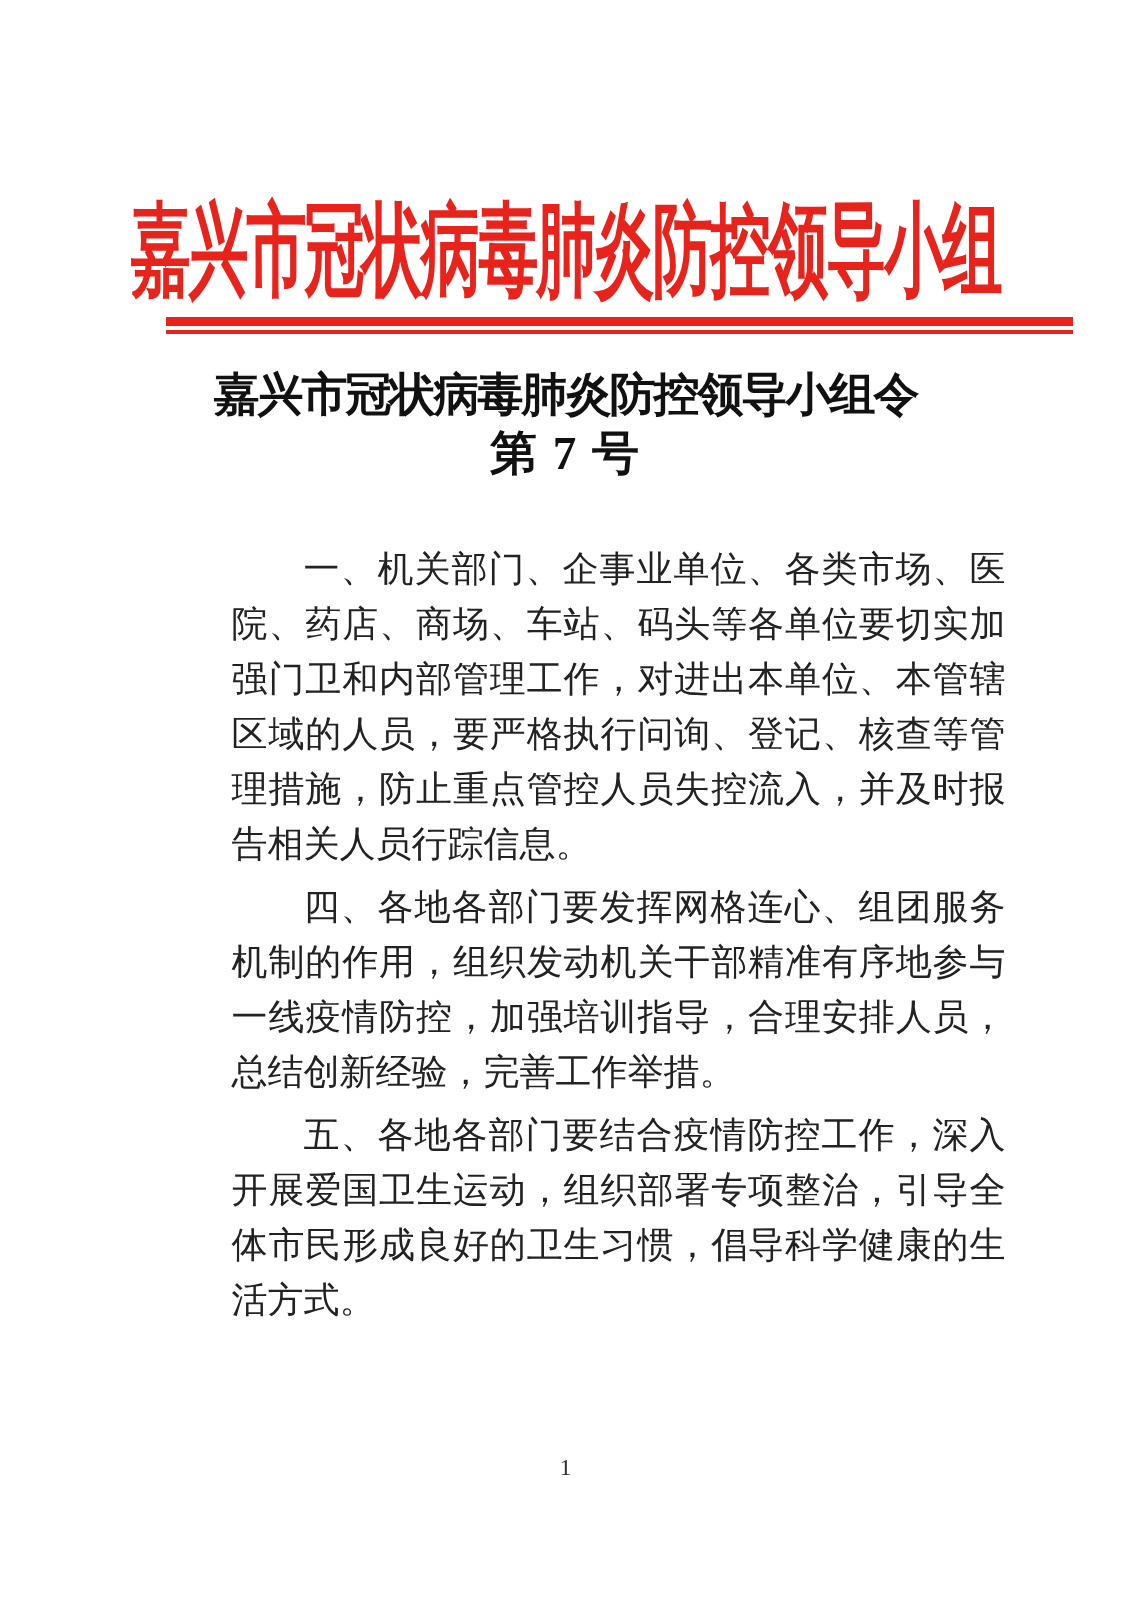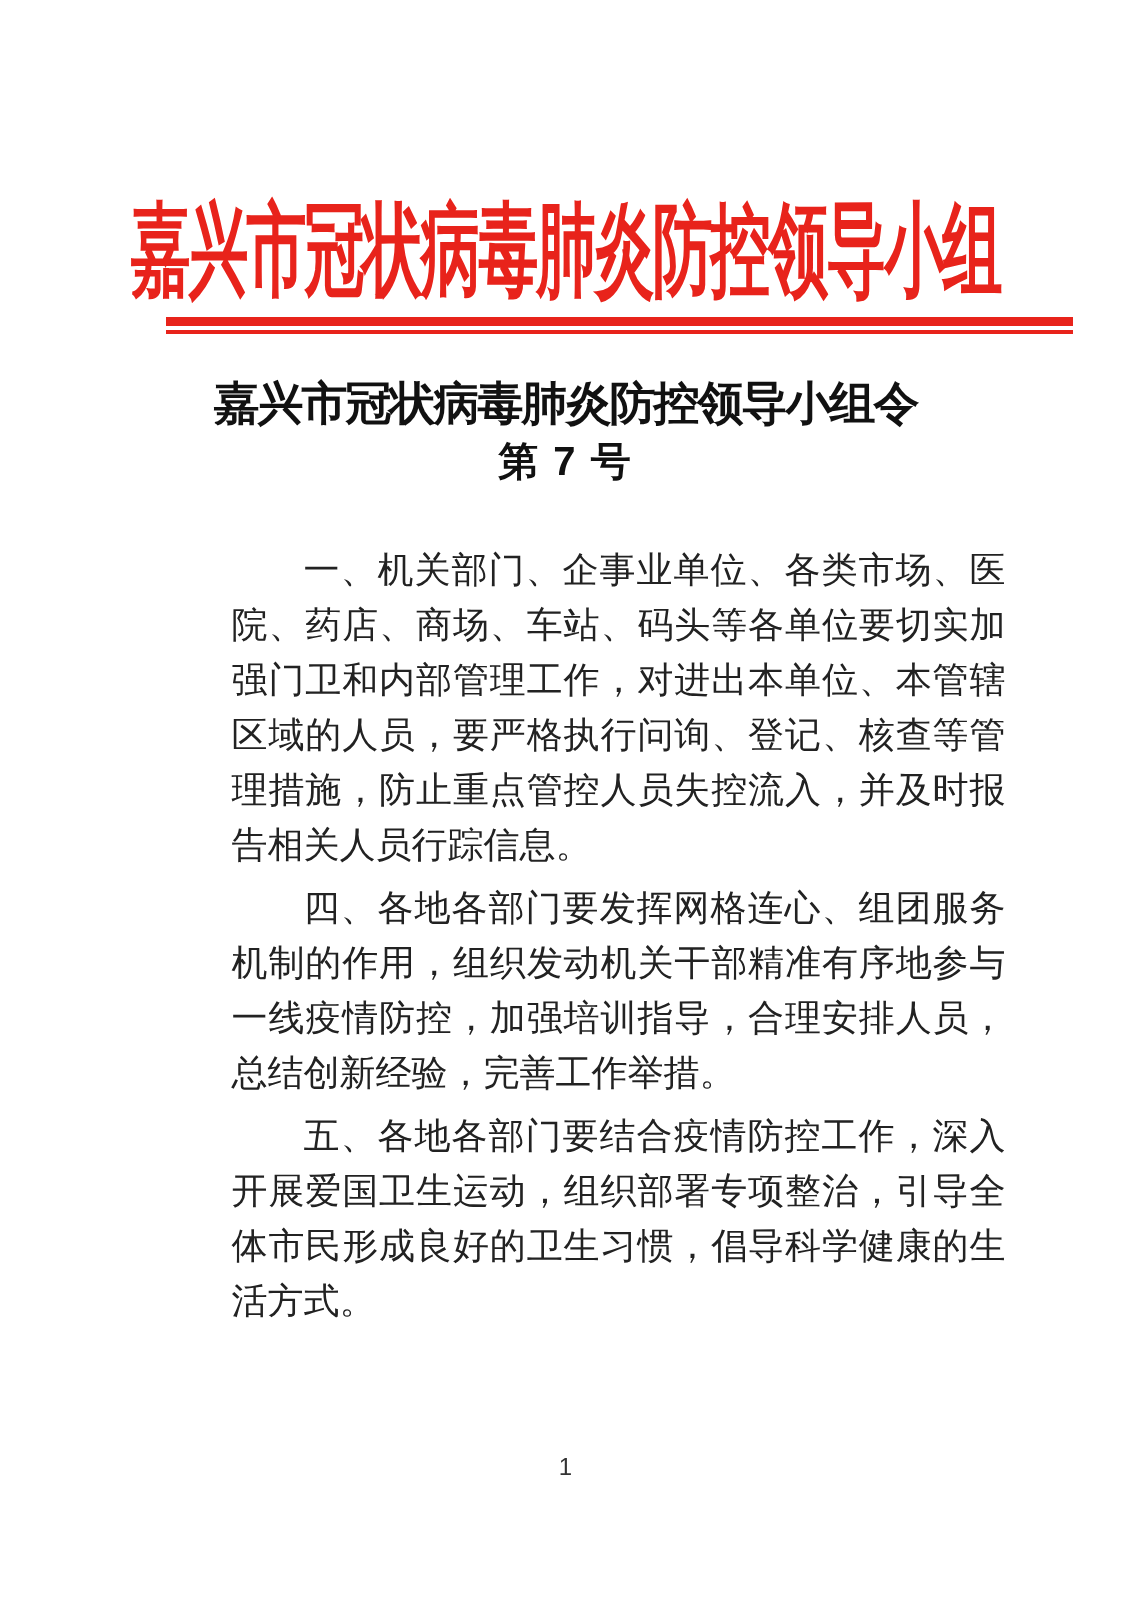--- a/index.html
+++ b/index.html
@@ -14,7 +14,7 @@
     margin: 0 auto;
     background: #ffffff;
     overflow: hidden;
-    font-family: Liberation Sans, sans-serif;
+    font-family: Liberation Serif, serif;
     color: var(--ink, #1f1f1f);
   }
   

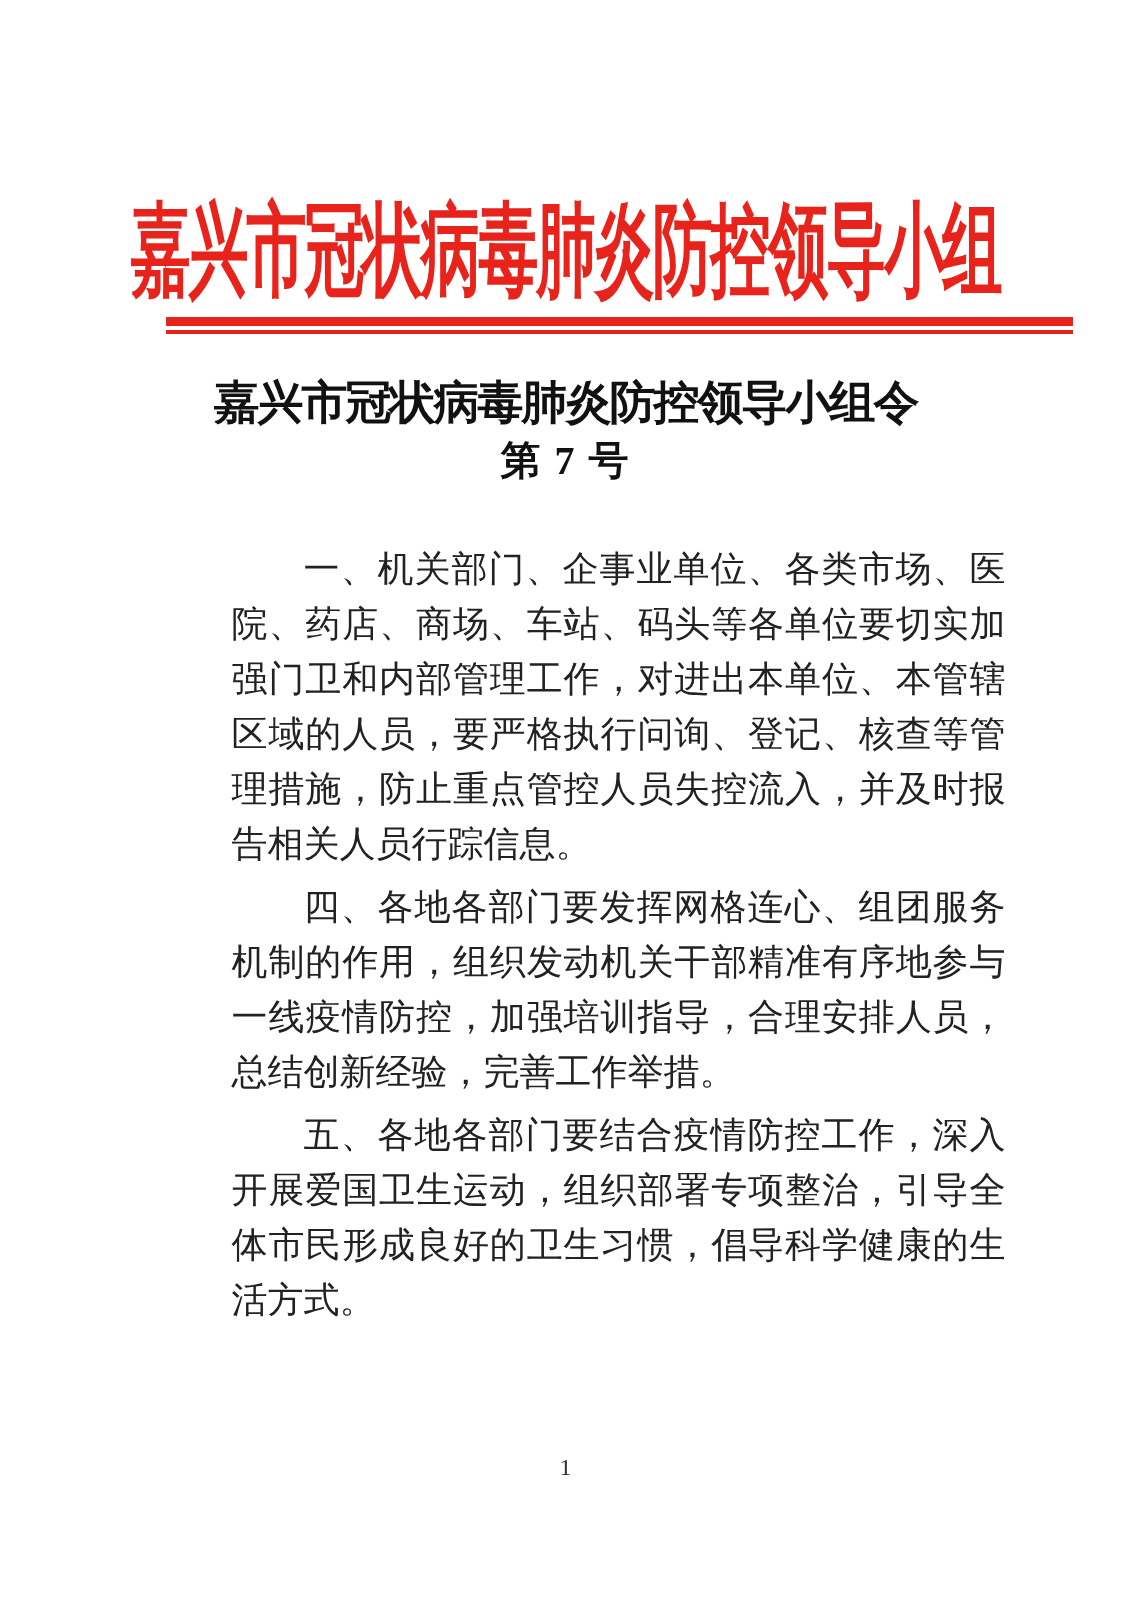--- a/index.html
+++ b/index.html
@@ -56,7 +56,6 @@
     font-weight: bold;
     color: #111111;
     line-height: 58px;
-    margin-top: 8px;
   }
   .doc-title .t1 {
     font-size: 46px;

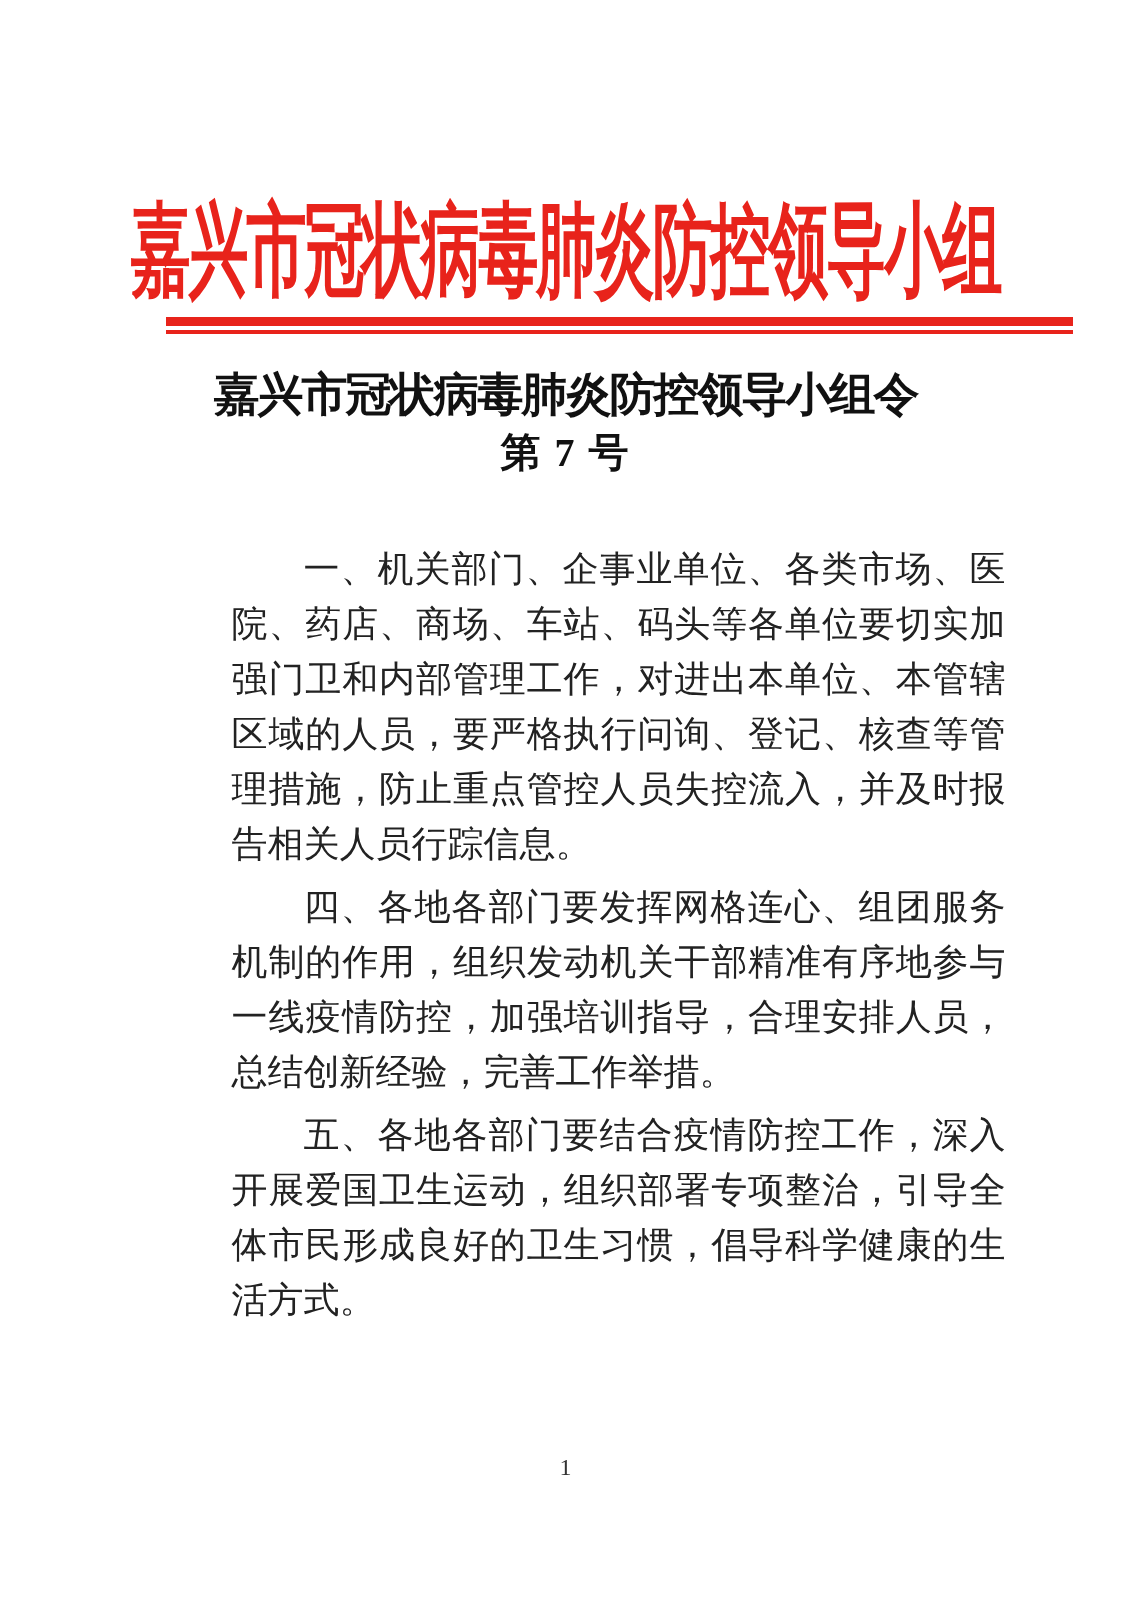--- a/index.html
+++ b/index.html
@@ -63,7 +63,7 @@
     white-space: nowrap;
   }
   .doc-title .t2 {
-    font-size: 40px;
+    font-size: 47px;
     letter-spacing: 2px;
   }
 

